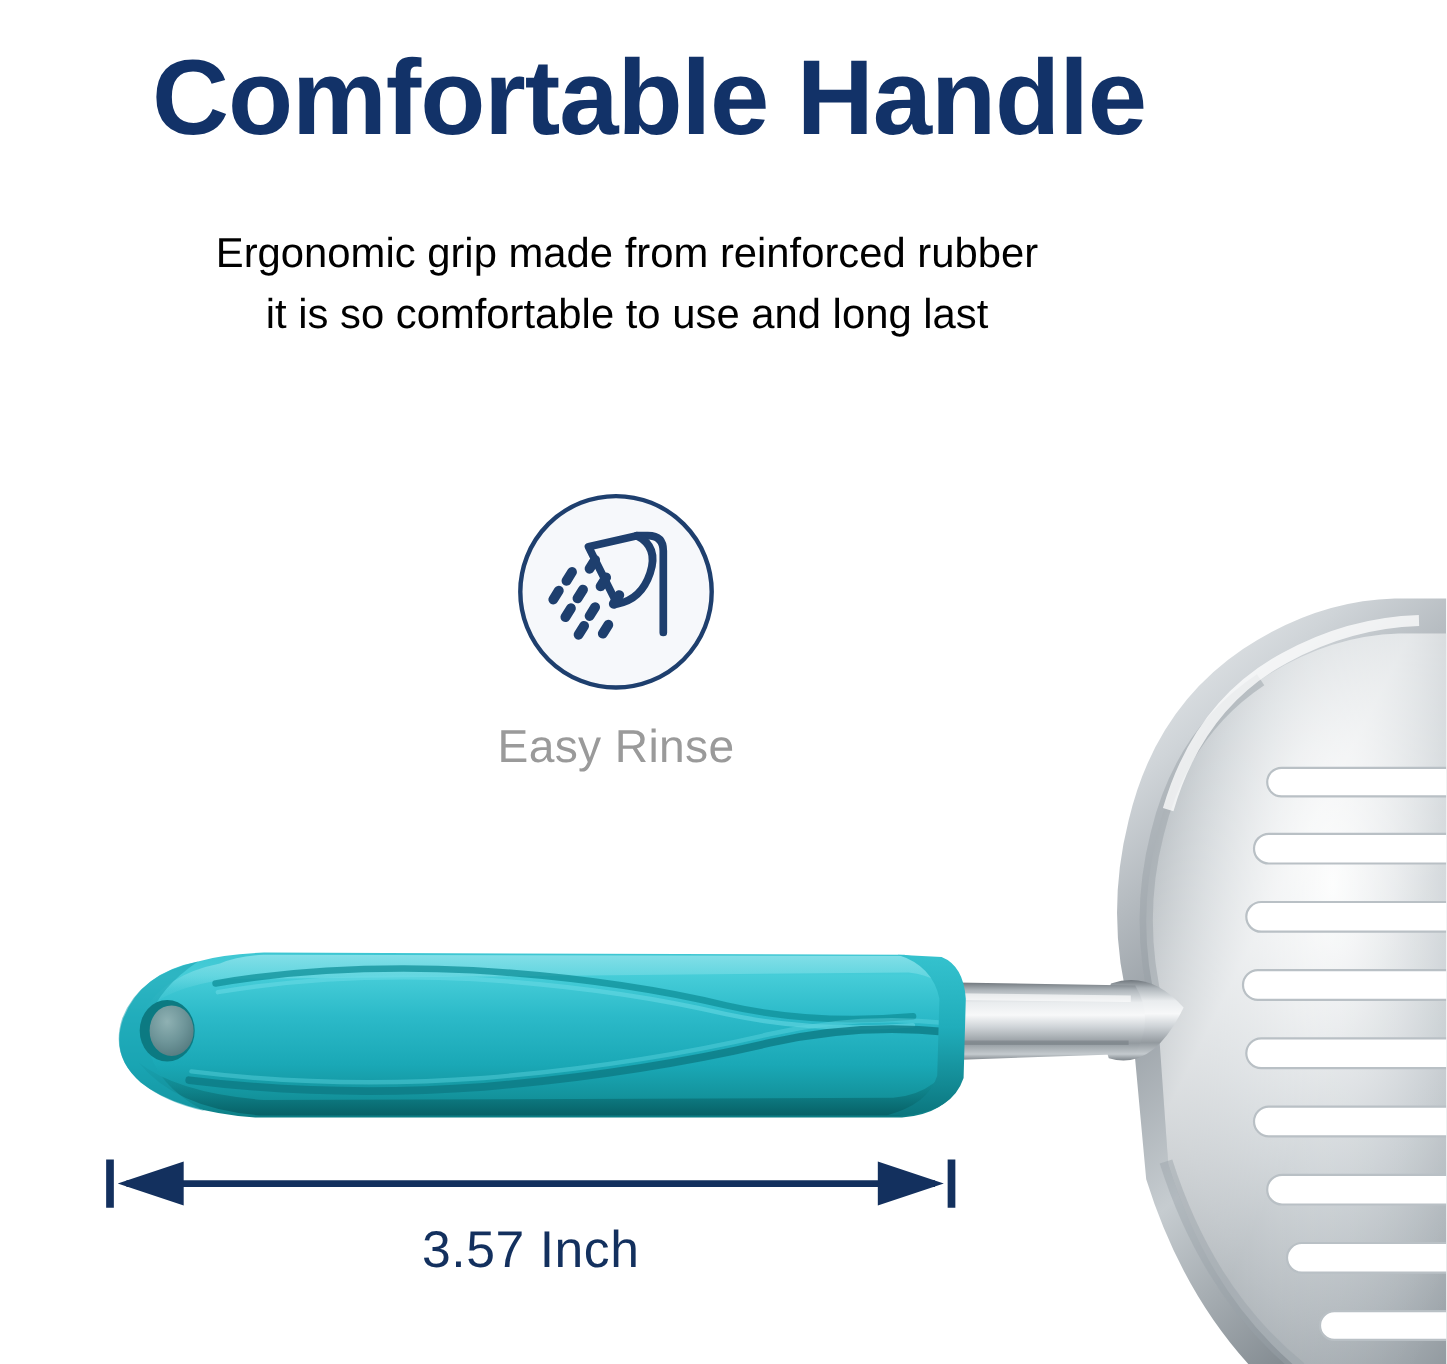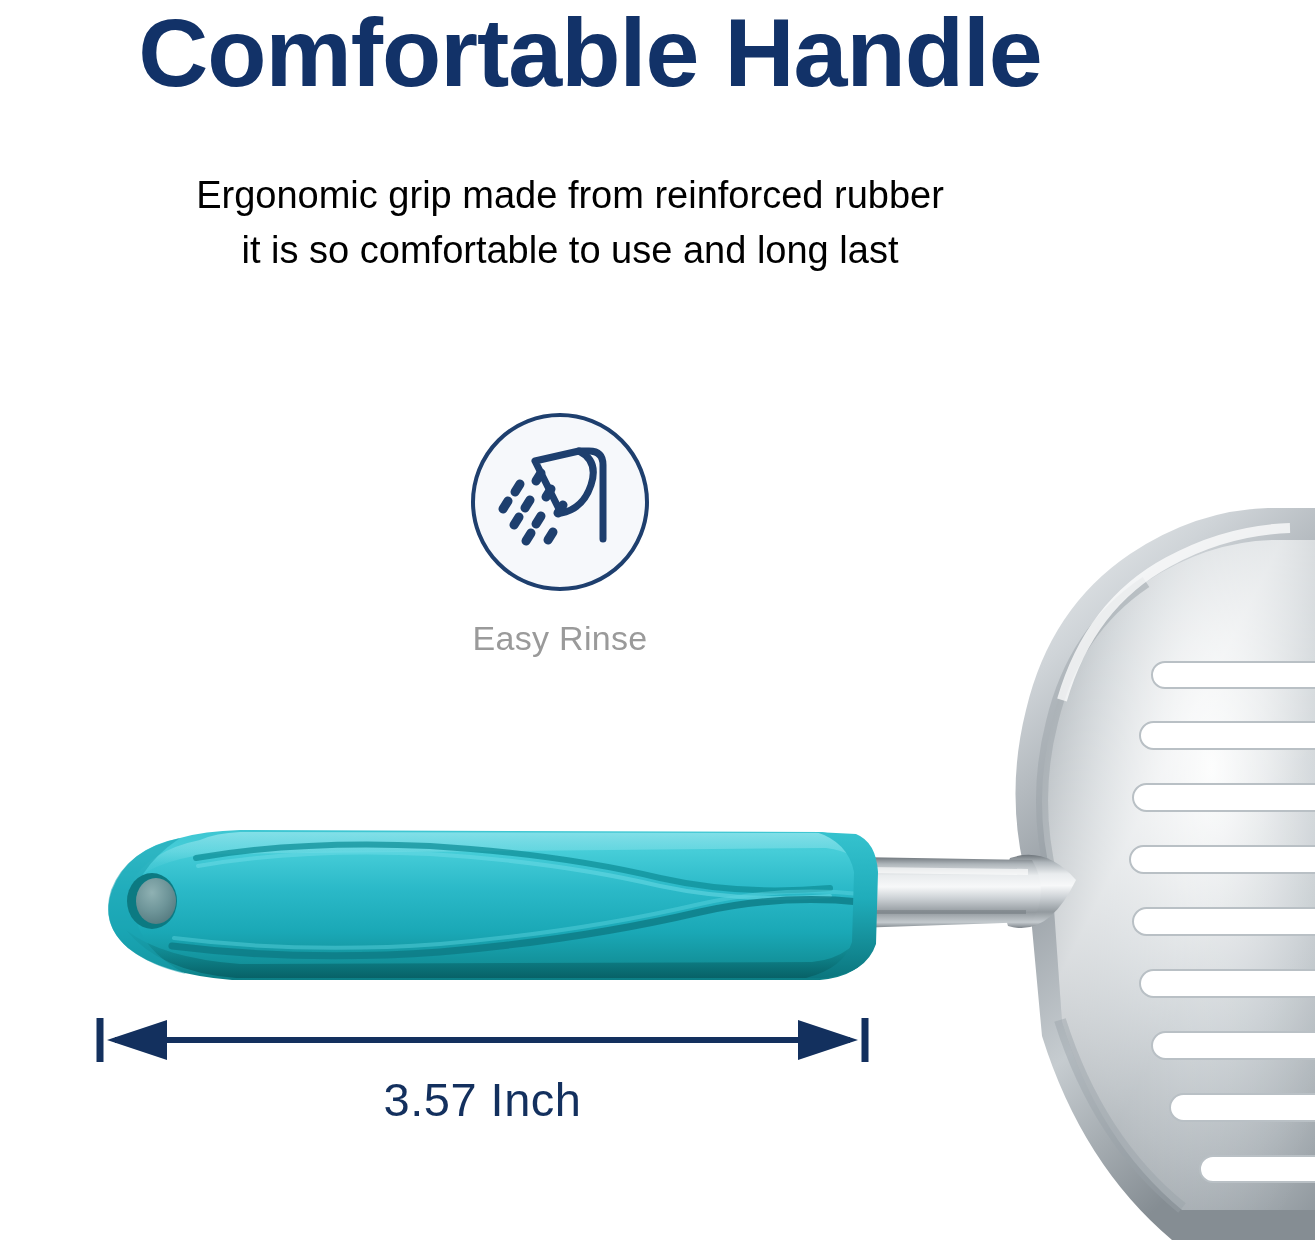--- a/index.html
+++ b/index.html
@@ -17,6 +17,7 @@
     width: 1315px;
     height: 872px;
     background: #ffffff;
+    margin-top: 36px;
   }
 
   

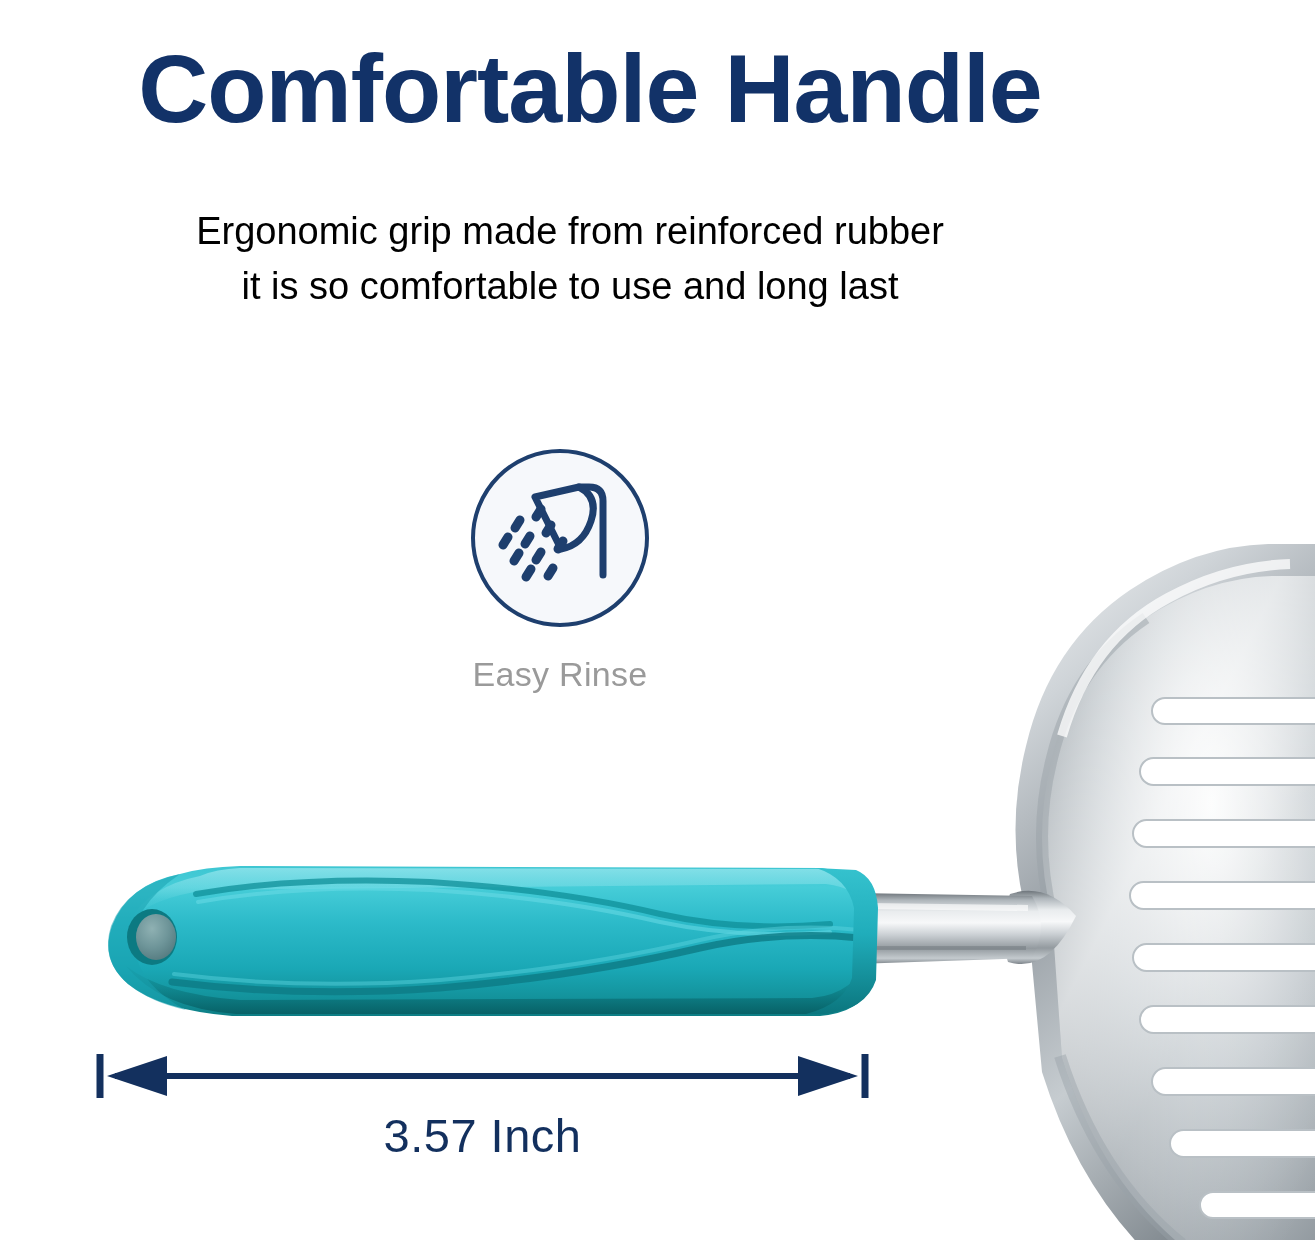--- a/index.html
+++ b/index.html
@@ -71,7 +71,7 @@
 
   #badge-label {
     margin-top: 28px;
-    font-size: 34px;
+    font-size: 42px;
     color: #9a9a9a;
     font-weight: 400;
     letter-spacing: 0.3px;

